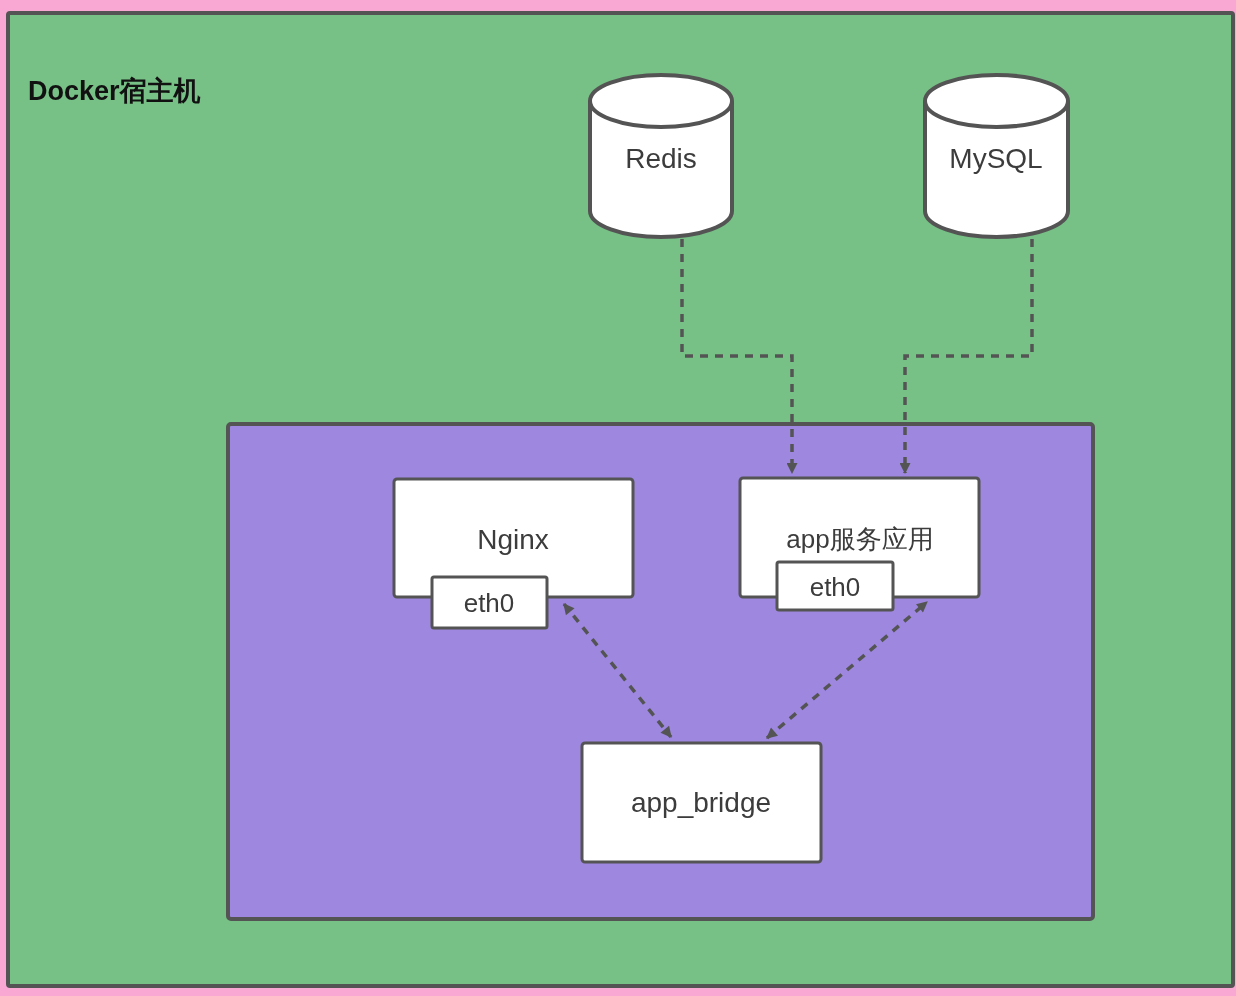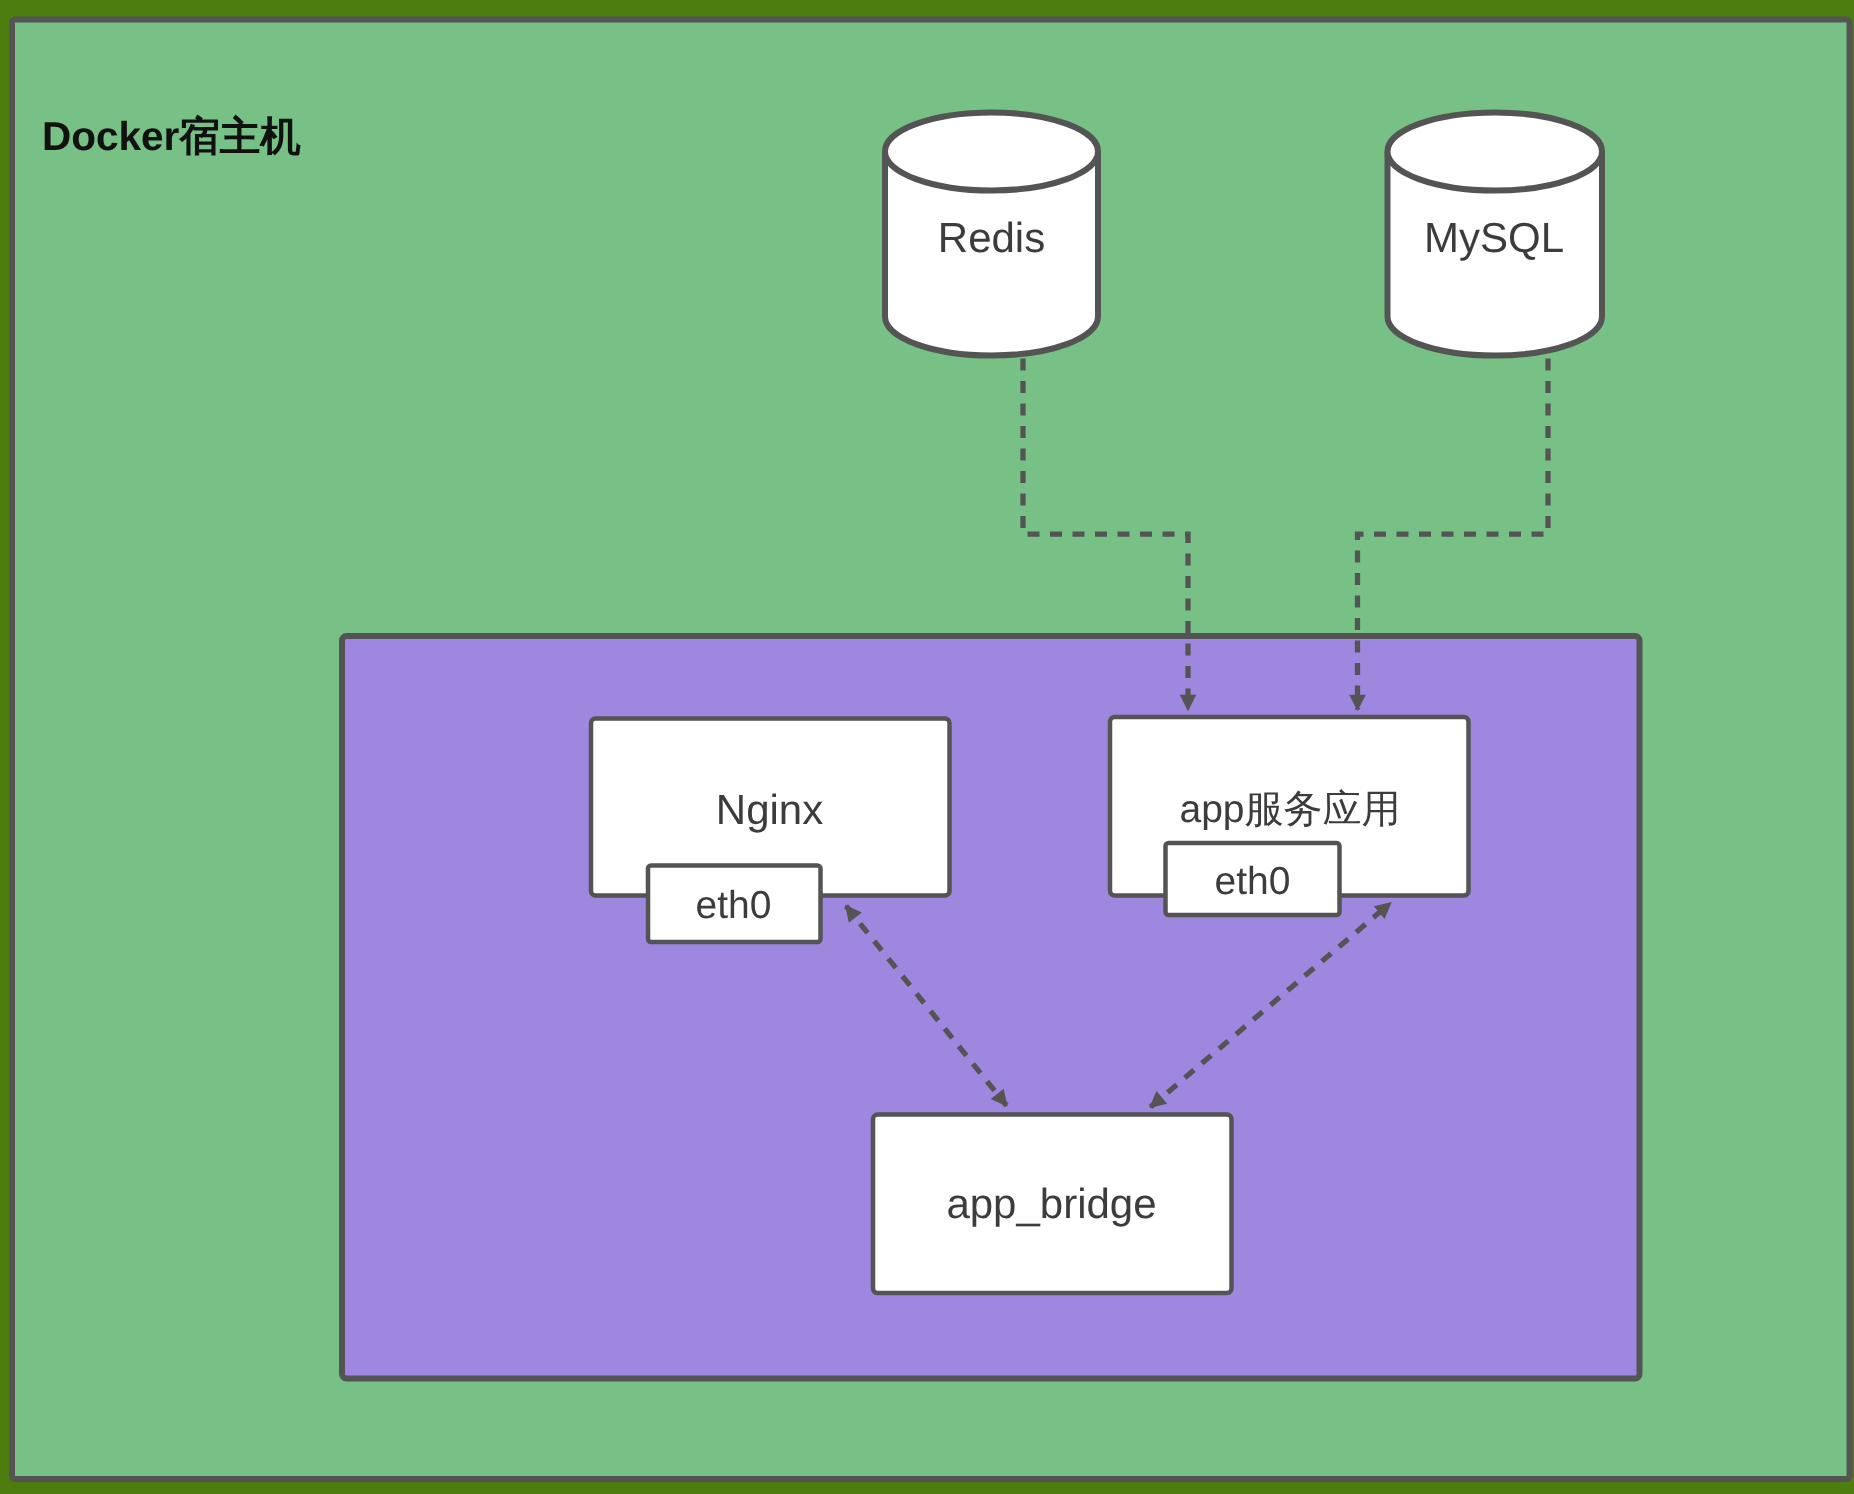--- a/index.html
+++ b/index.html
@@ -12,7 +12,7 @@
     position: relative;
     width: 1236px;
     height: 996px;
-    background: #4d7c0f;
+    background: #f9a8d4;
     overflow: hidden;
   }
   svg { display: block; }

